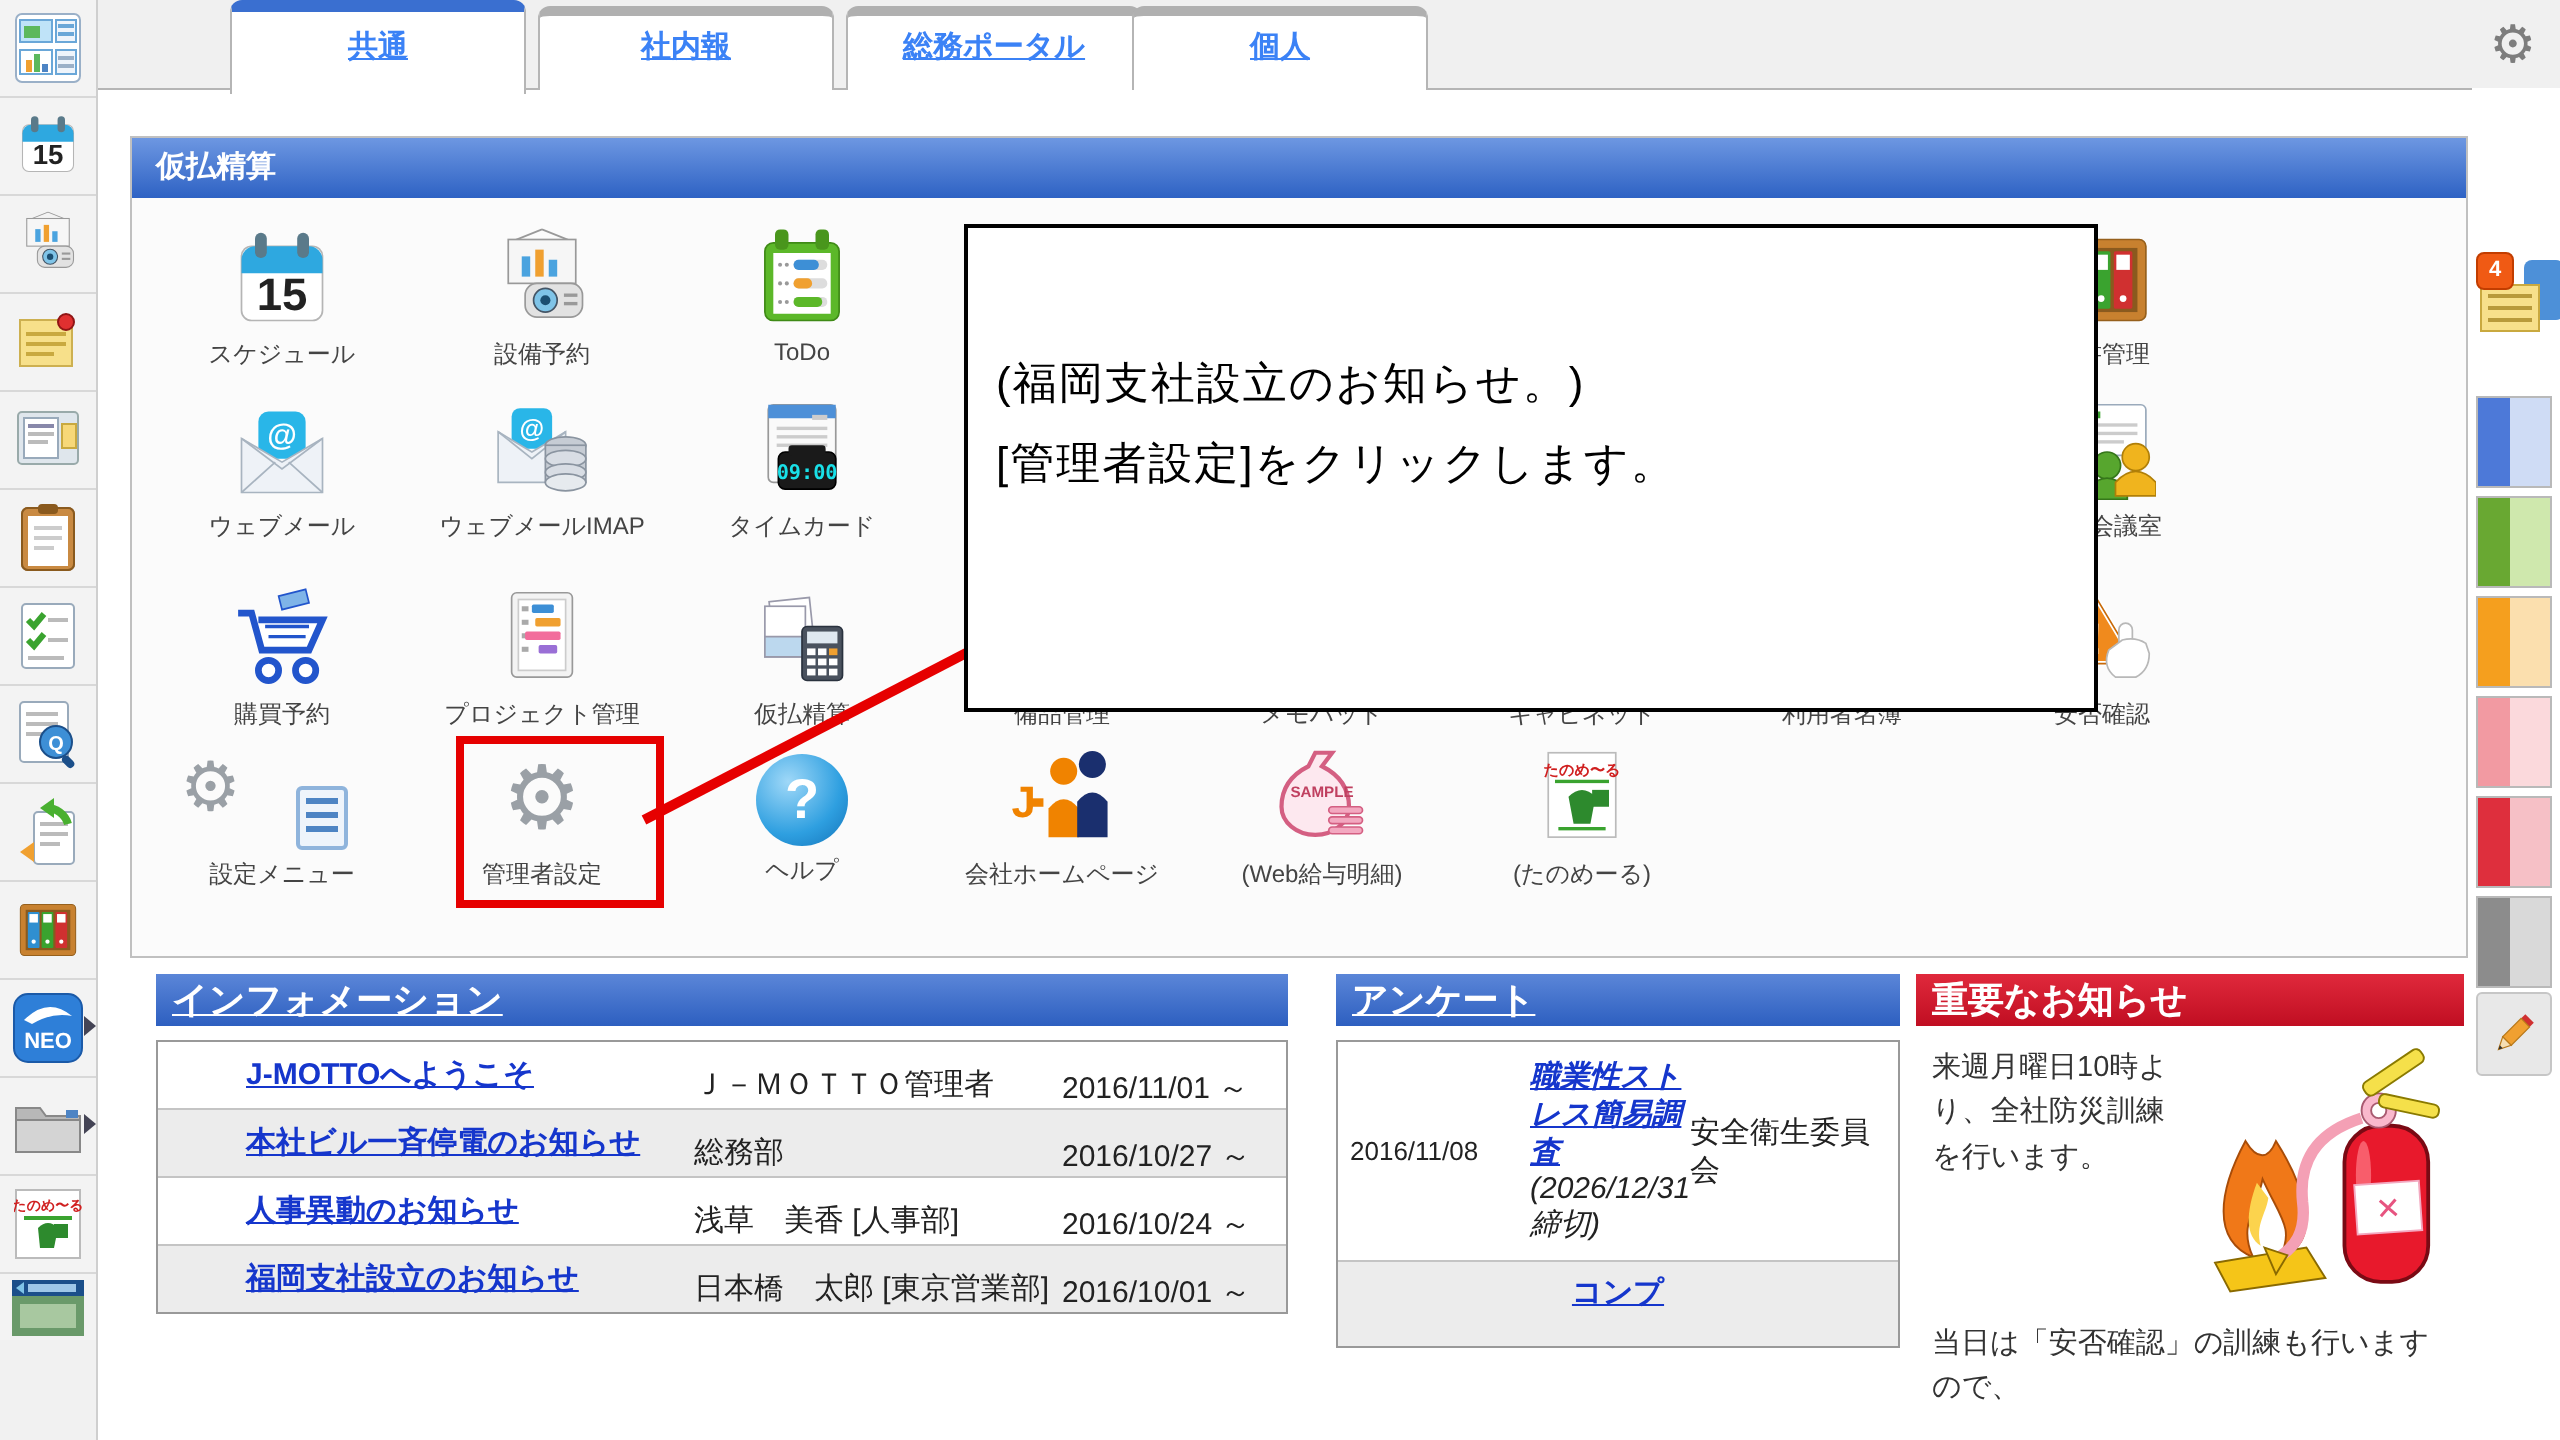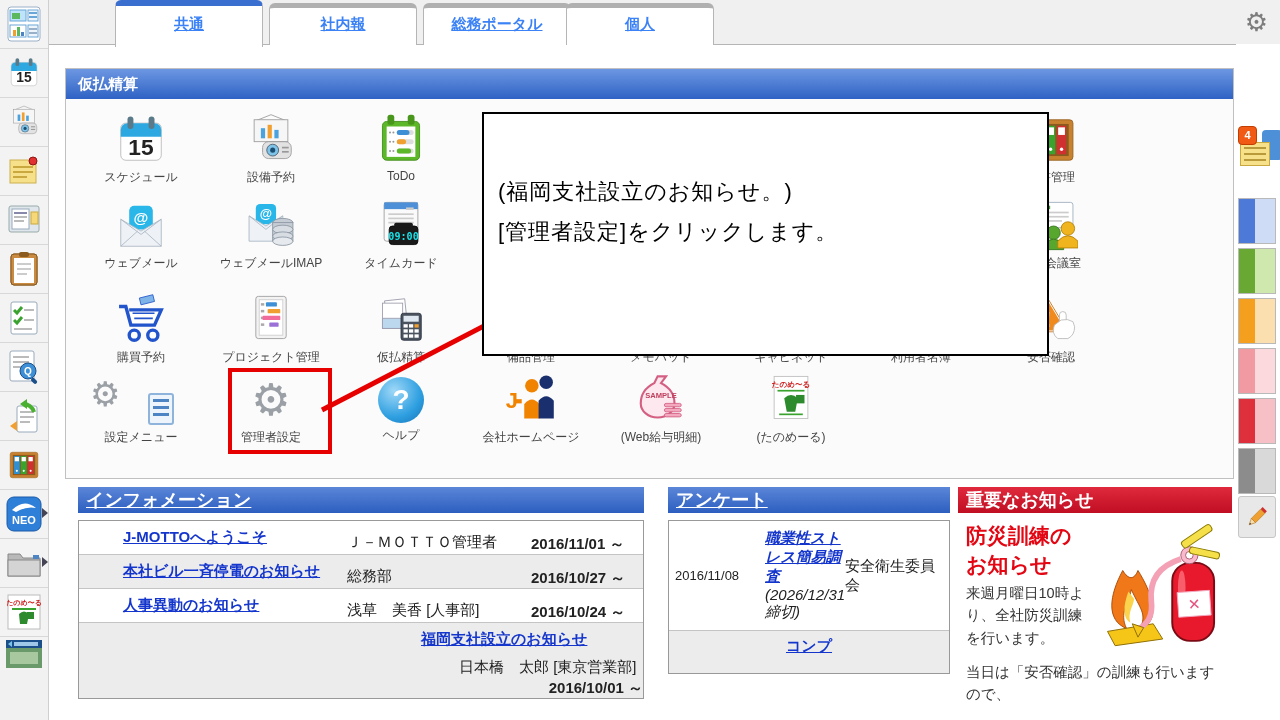--- a/index.html
+++ b/index.html
@@ -50,7 +50,7 @@
   .ititle{width:218px;padding:7px 4px 7px 44px;font-size:15px;font-weight:bold;}
   .ititle span{color:#1536cc;text-decoration:underline;cursor:pointer;}
   .iauthor{width:182px;font-size:15px;color:#222;padding:2px;}
-  .idate{flex:1;font-size:15px;font-weight:bold;color:#222;white-space:nowrap;}
+  .idate{flex:1;font-size:15px;font-weight:normal;color:#222;white-space:nowrap;}
 
   .sv-row{display:flex;border-bottom:1px solid #c4c4c4;align-items:center;background:#fff;}
   .sv-date{width:90px;font-size:13px;color:#222;padding-left:6px;}

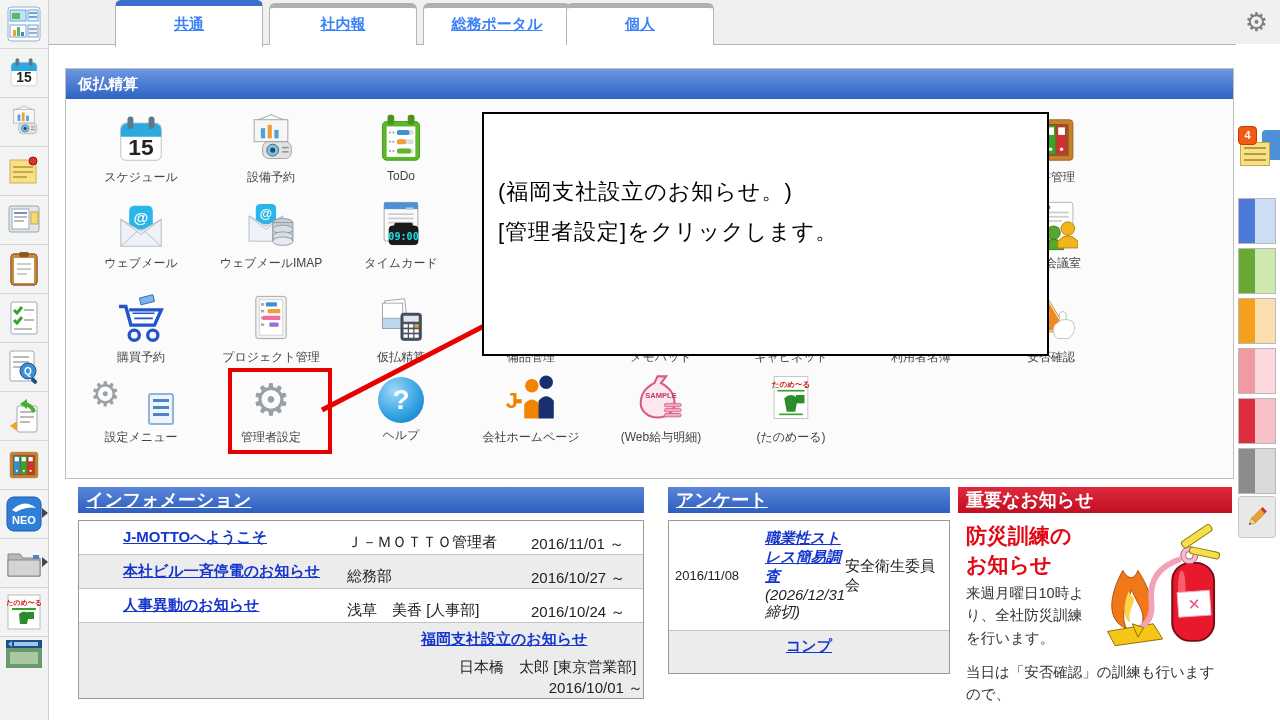--- a/index.html
+++ b/index.html
@@ -603,7 +603,6 @@
         <path d="M95 40 C70 48 62 64 64 84 C66 100 60 108 50 114" stroke="#f4a0b5" stroke-width="6" fill="none"></path>
         <path d="M44 108 L56 112 L50 122 Z" fill="#f5c518" stroke="#8a6a00"></path>
       </svg>
-      <div class="imp-title">防災訓練のお知らせ</div>
       <div class="imp-text1">来週月曜日10時より、全社防災訓練を行います。</div>
       <div class="imp-text2">当日は「安否確認」の訓練も行いますので、</div>
     </div>

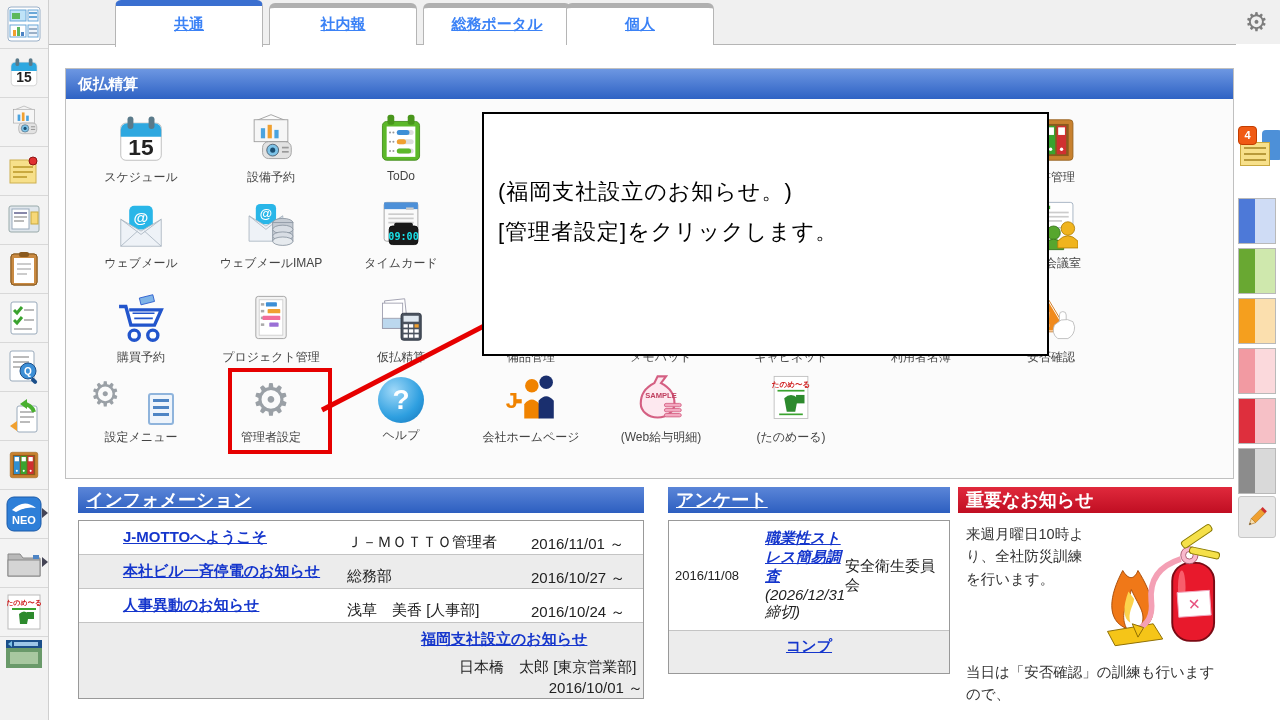--- a/index.html
+++ b/index.html
@@ -45,7 +45,7 @@
   .p-hd.red{background:linear-gradient(#e0293c,#c00e22);}
   .itable{margin-top:7px;border:1px solid #999;}
   .irow{display:flex;border-bottom:1px solid #c4c4c4;background:#fff;align-items:flex-end;}
-  .irow:last-child{border-bottom:none;flex-direction:column;}
+  .irow:last-child{border-bottom:none;}
   .irow.alt{background:#ececec;}
   .ititle{width:218px;padding:7px 4px 7px 44px;font-size:15px;font-weight:bold;}
   .ititle span{color:#1536cc;text-decoration:underline;cursor:pointer;}

